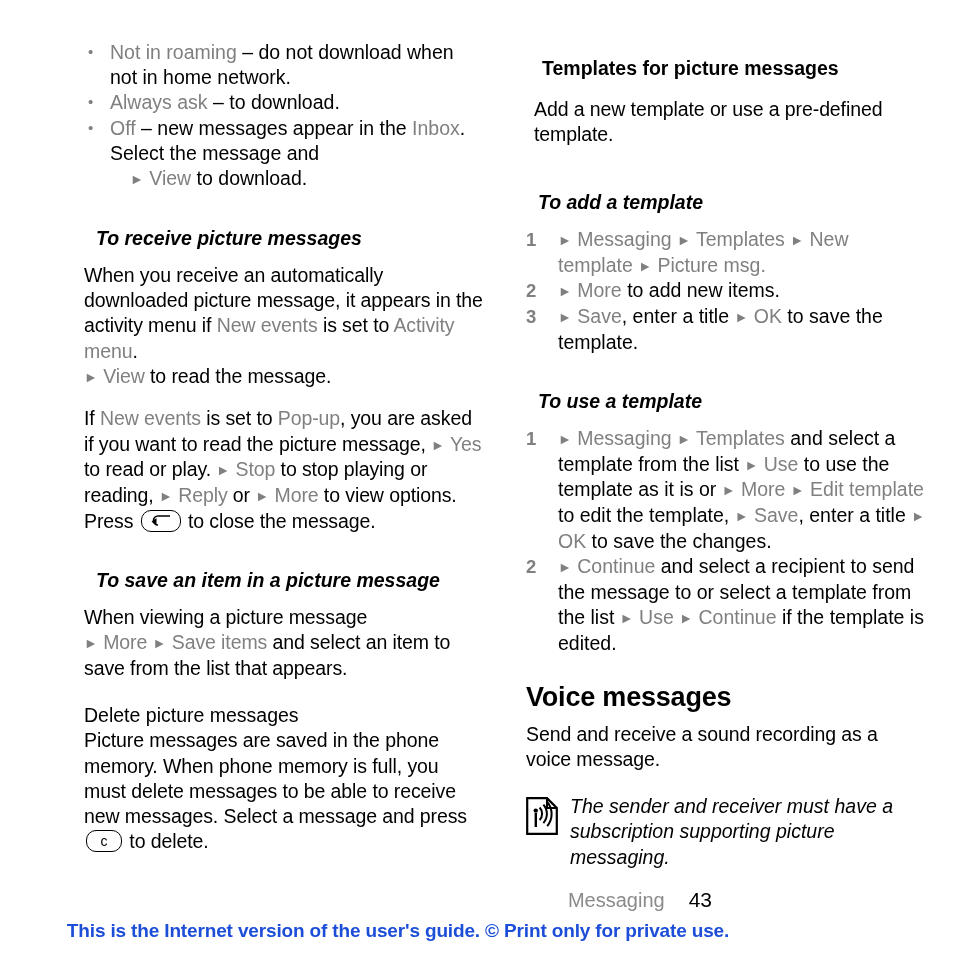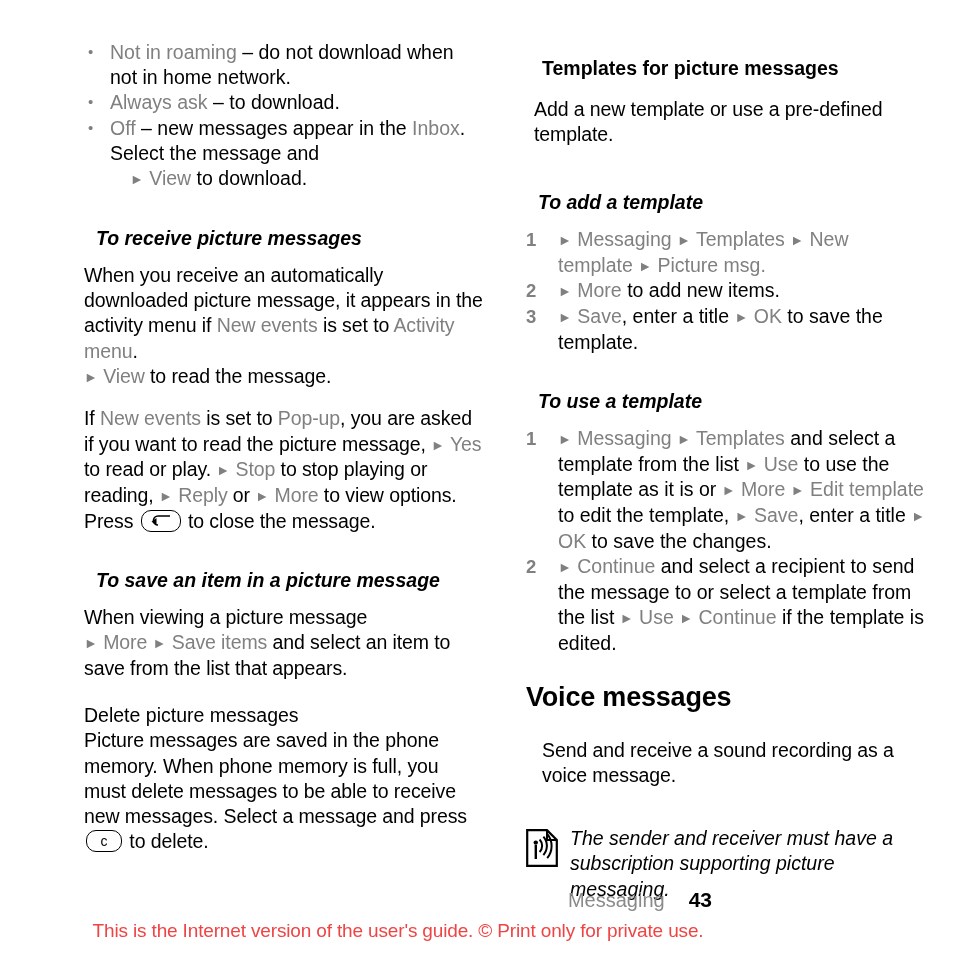--- a/index.html
+++ b/index.html
@@ -264,7 +264,7 @@
 
     <h2 class="h-big">Voice messages</h2>
     <div class="gap-s"></div>
-    <p class="body-text" style="margin:16px">Send and receive a sound recording as a voice message.</p>
+    <p class="body-text" style="margin:0">Send and receive a sound recording as a voice message.</p>
 
     <div class="gap-l"></div>
 

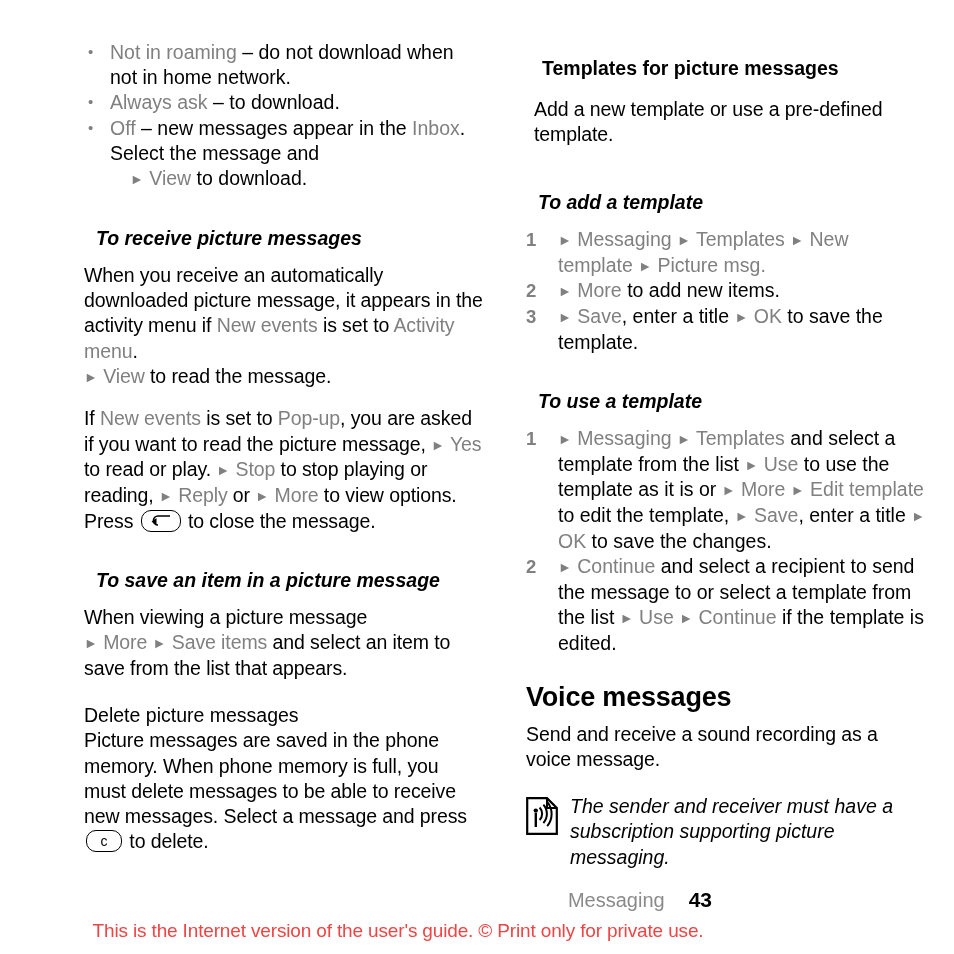--- a/index.html
+++ b/index.html
@@ -179,7 +179,7 @@
   }
   .footer-page {
     font-size: 21px;
-    font-weight: bold;
+    font-weight: normal;
     color: #000;
     margin-left: 24px;
   }

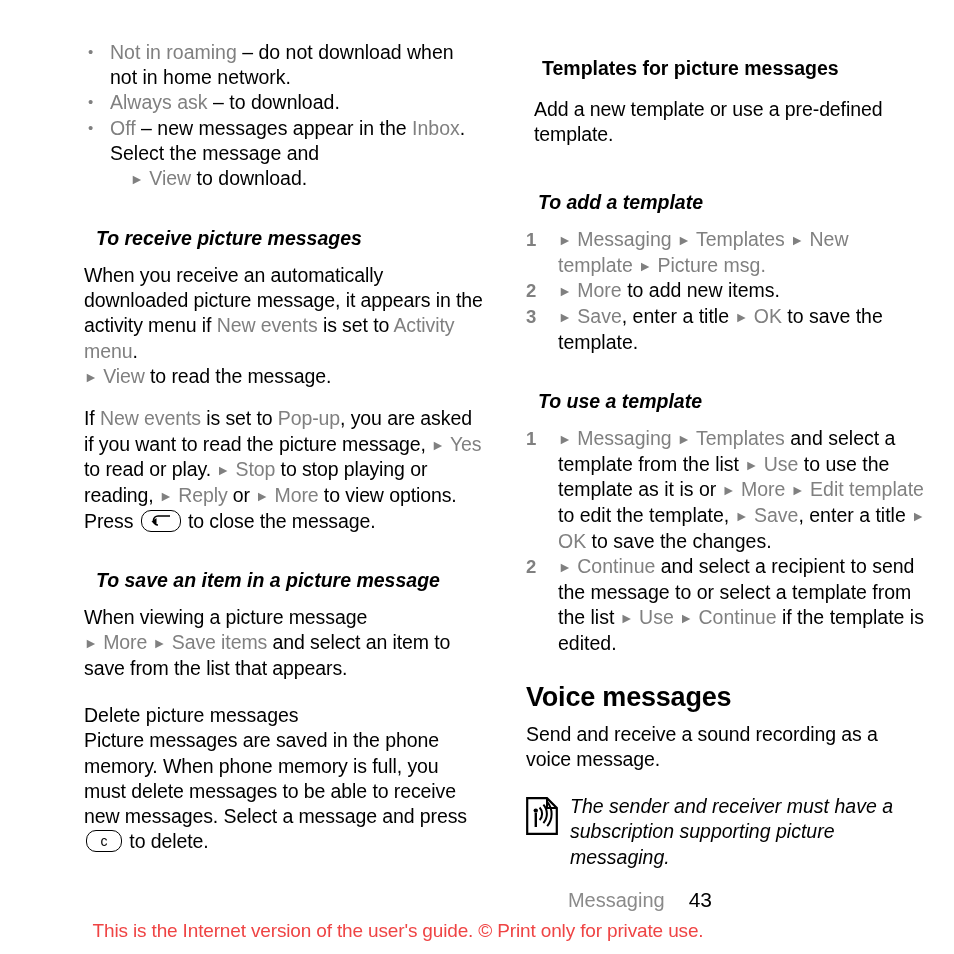--- a/index.html
+++ b/index.html
@@ -190,8 +190,8 @@
     top: 920px;
     text-align: center;
     font-size: 19px;
-    font-weight: normal;
-    color: #ef4444;
+    font-weight: bold;
+    color: #1d4ed8;
     letter-spacing: -0.15px;
   }
 </style>

